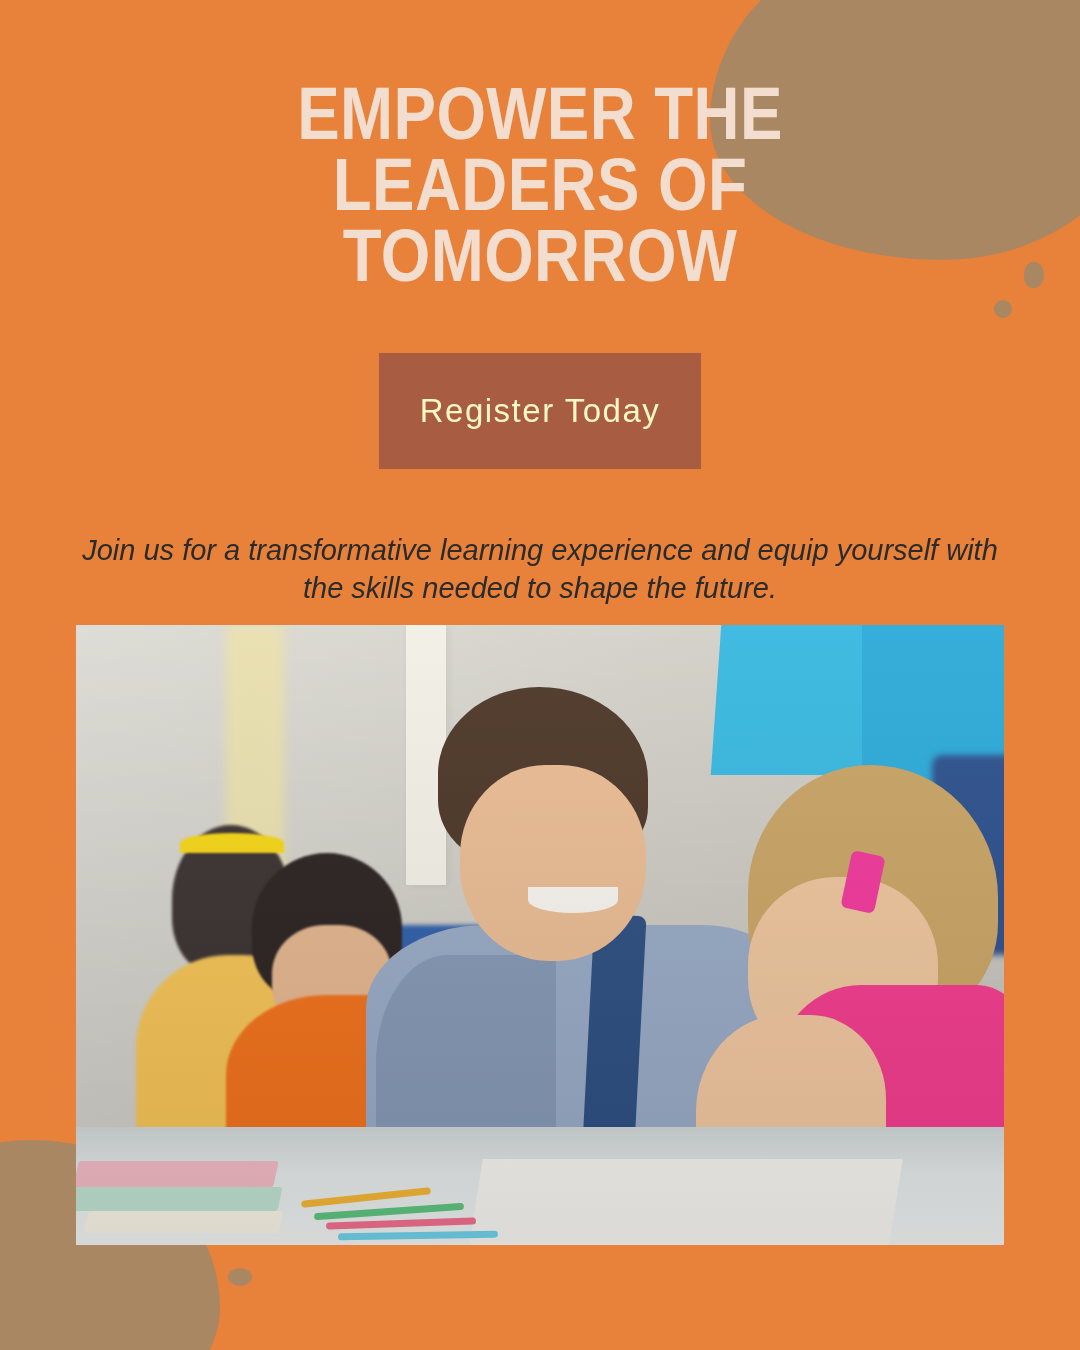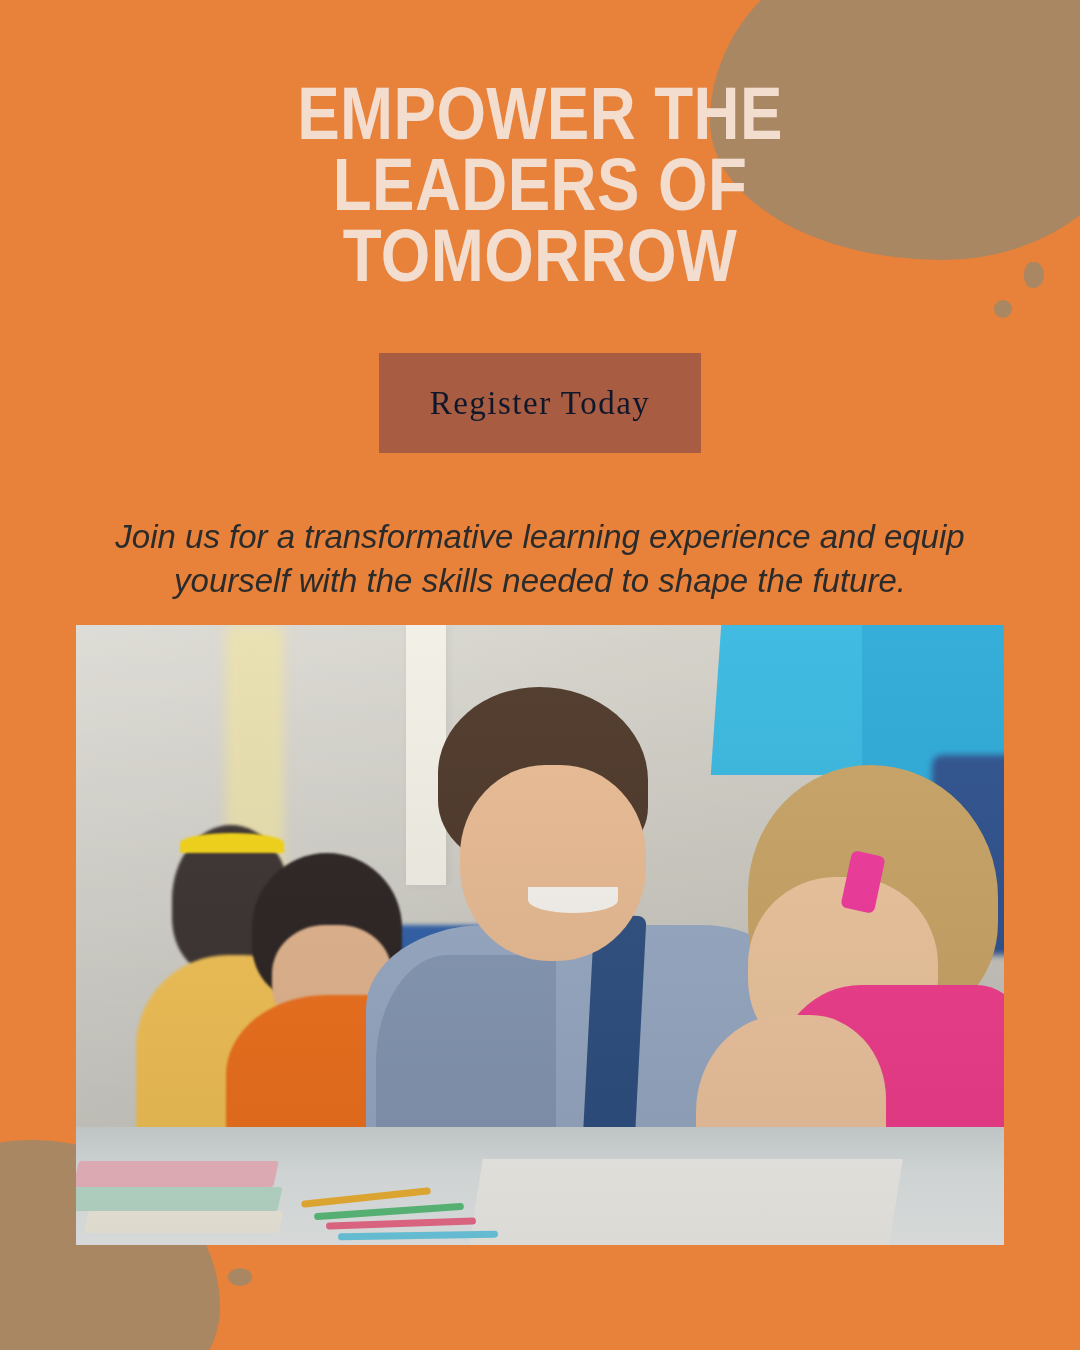--- a/index.html
+++ b/index.html
@@ -86,11 +86,11 @@
   }
   .cta-button {
     background: #a85c42;
-    color: #0f172a;
+    color: #fef9c3;
     border: none;
     width: 322px;
-    height: 100px;
-    font-family: Liberation Serif, serif;
+    height: 116px;
+    font-family: Liberation Sans, sans-serif;
     font-size: 33px;
     letter-spacing: 1.5px;
     line-height: 88px;

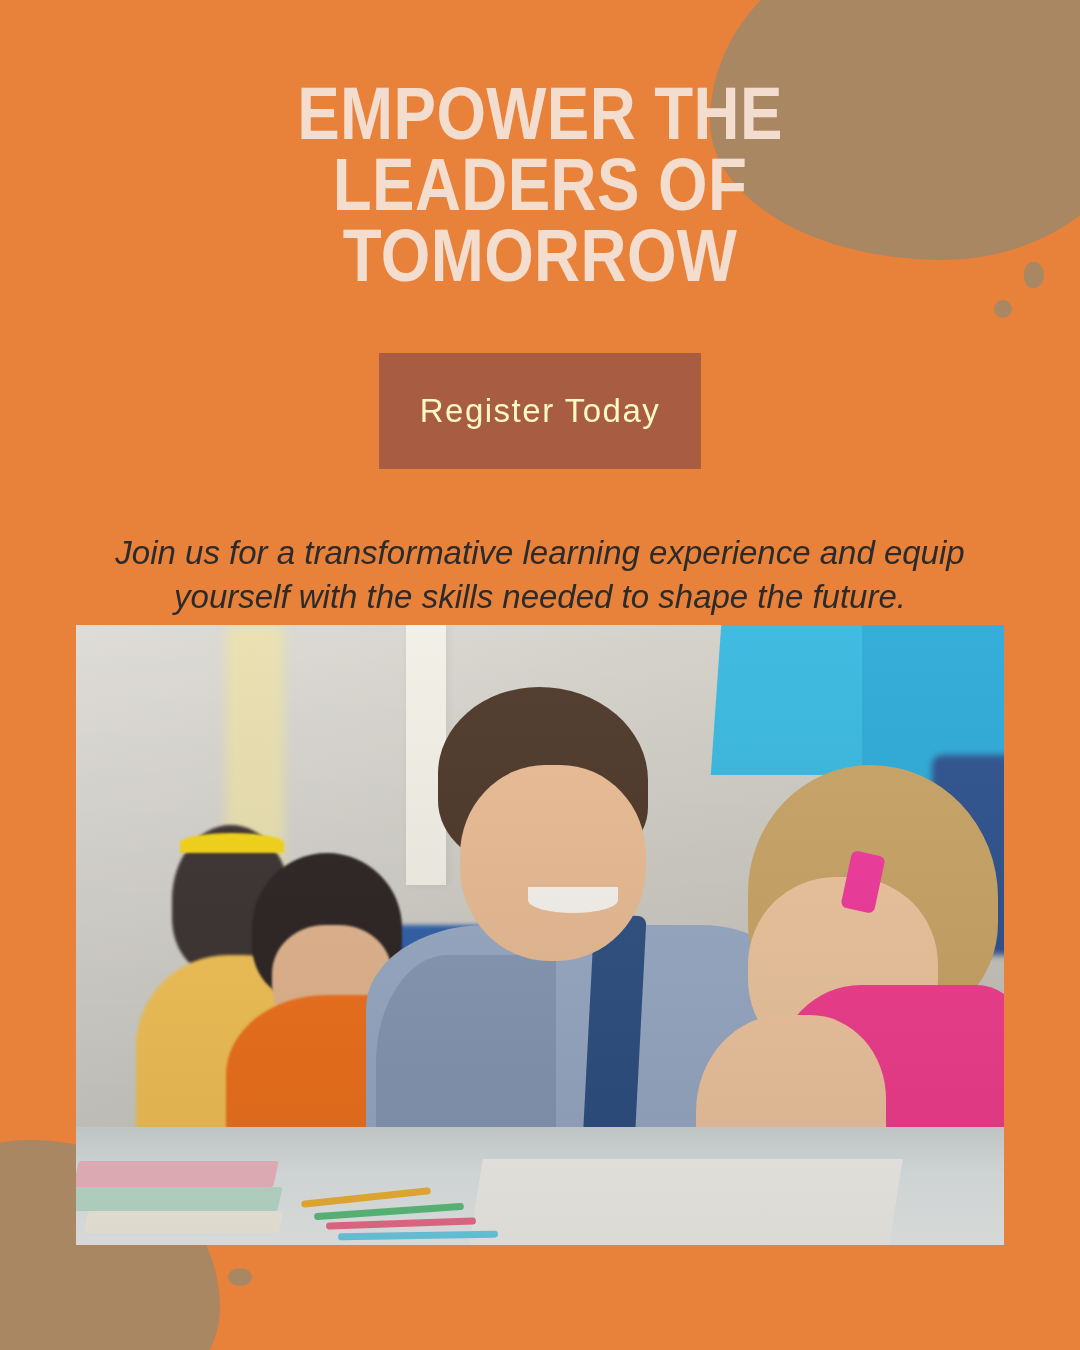--- a/index.html
+++ b/index.html
@@ -104,7 +104,7 @@
     width: 960px;
     text-align: center;
     font-style: italic;
-    font-size: 33px;
+    font-size: 29px;
     line-height: 1.32;
     color: #2b2b2b;
   }

